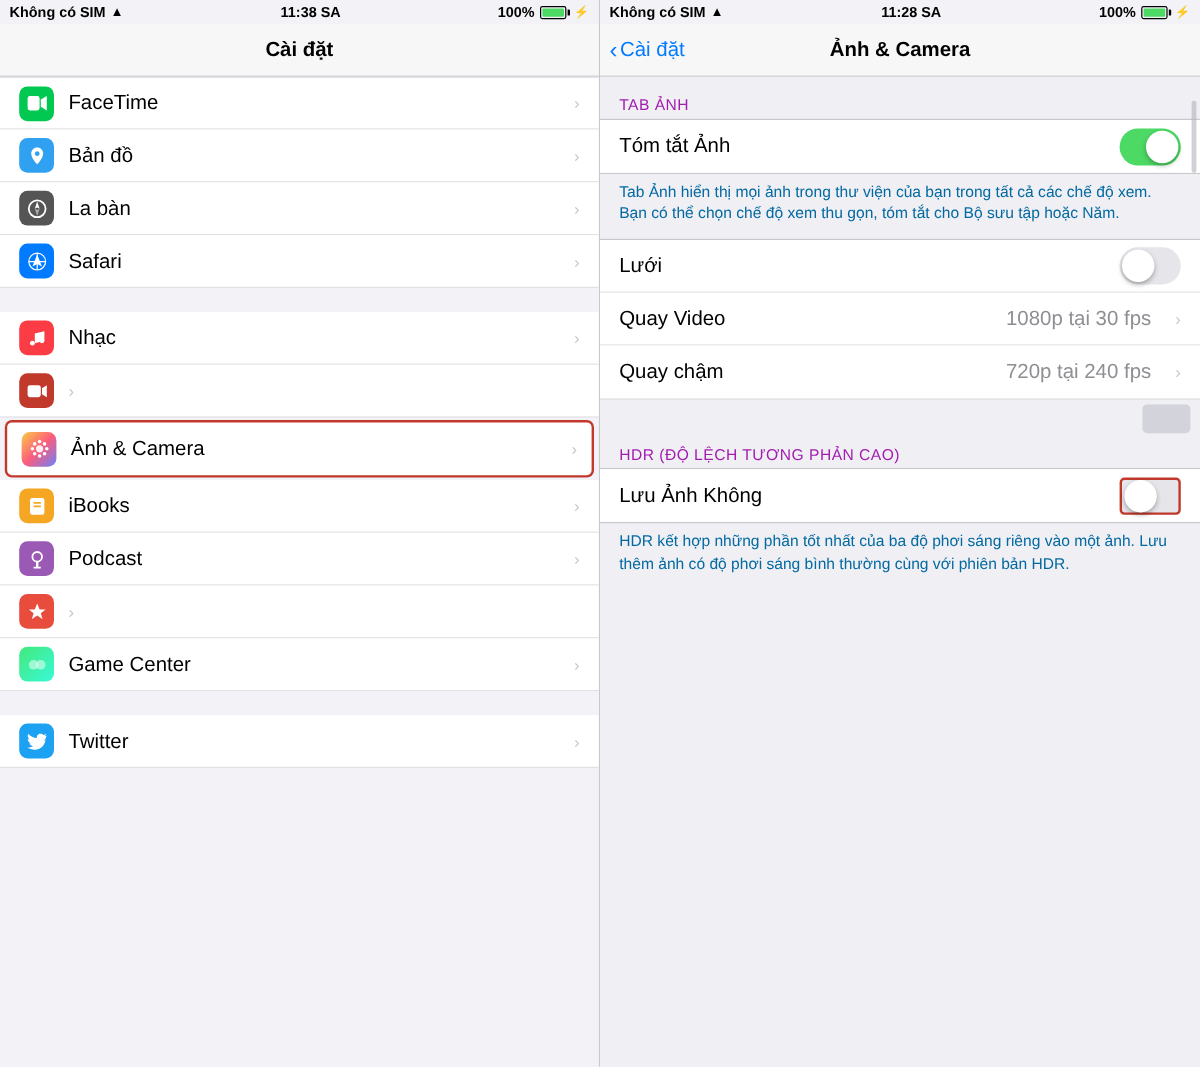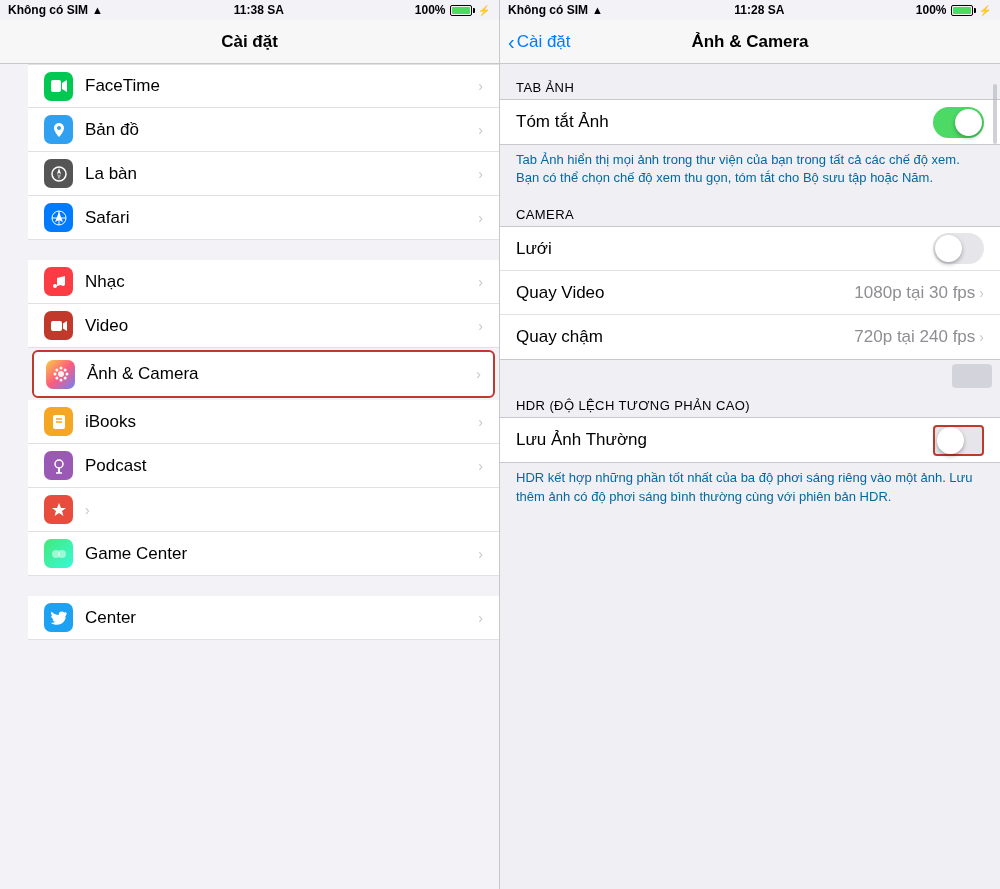--- a/index.html
+++ b/index.html
@@ -53,7 +53,6 @@
       flex: 1;
       overflow-y: auto;
       background: #f2f2f7;
-      padding-left: 28px;
     }
 
     .settings-item {

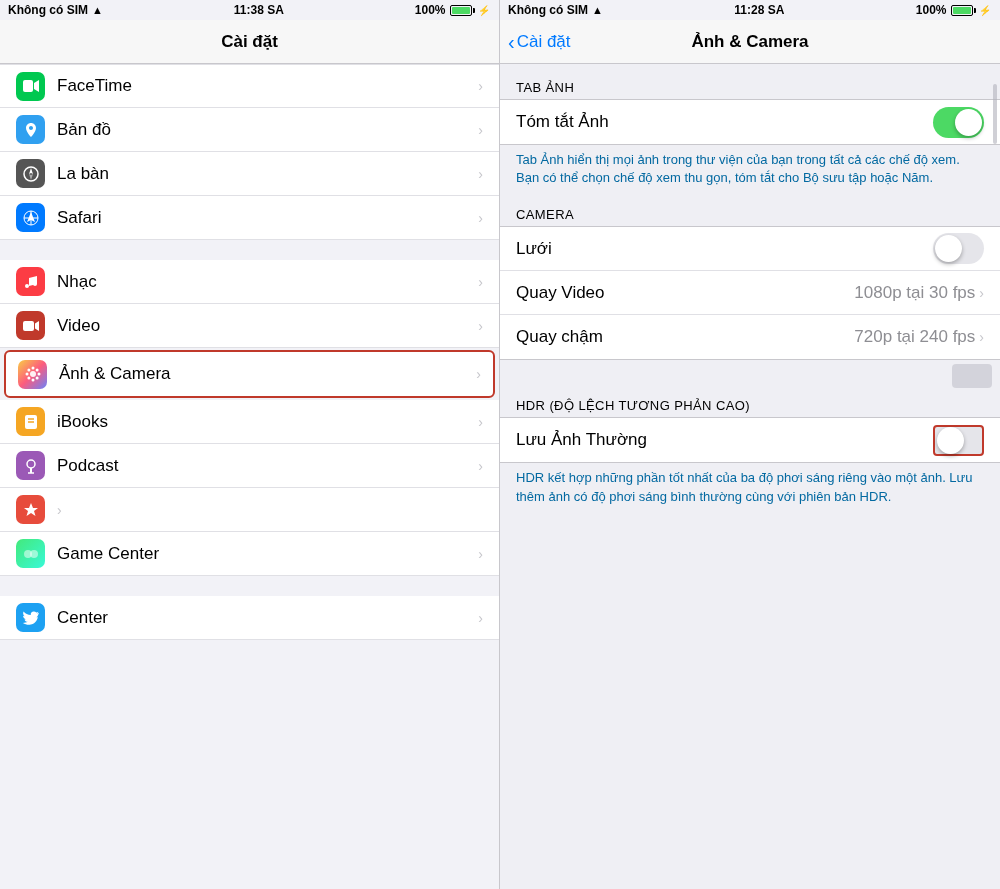--- a/index.html
+++ b/index.html
@@ -159,7 +159,7 @@
 
     .section-header {
       font-size: 13px;
-      color: #000000;
+      color: #a21caf;
       padding: 8px 16px 4px 16px;
       text-transform: uppercase;
       letter-spacing: 0.4px;

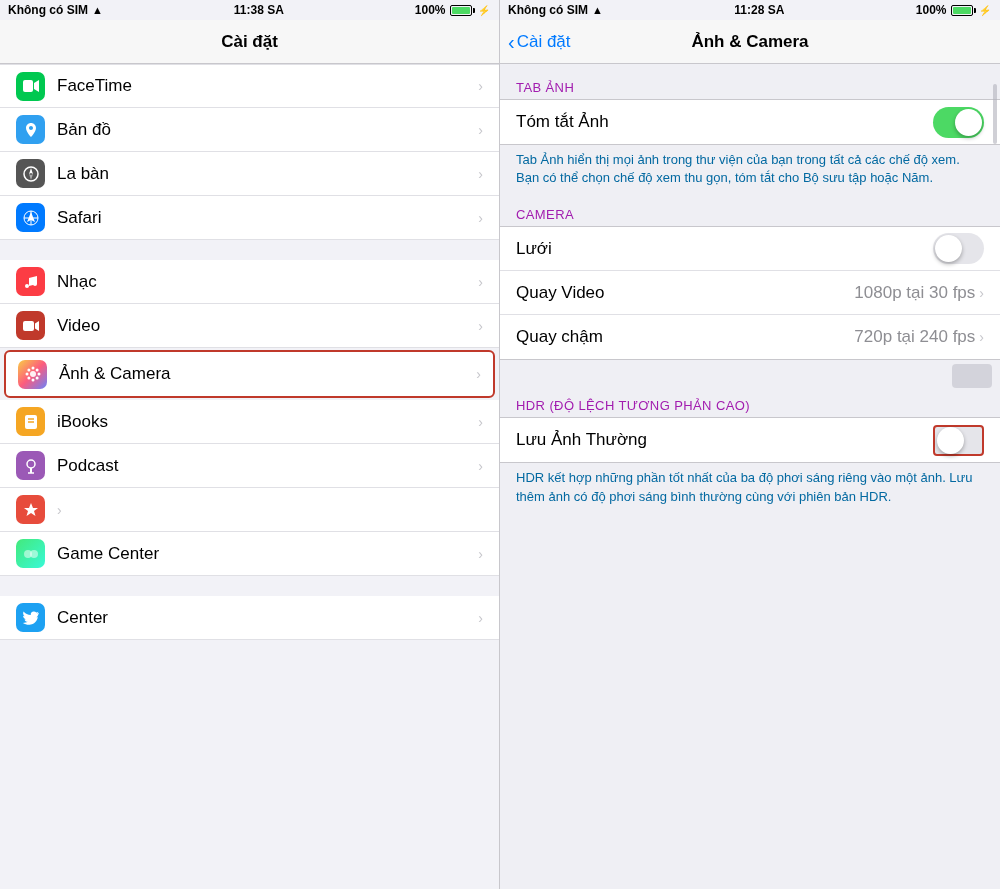--- a/index.html
+++ b/index.html
@@ -505,7 +505,6 @@
 
     <div class="section-footer">Tab Ảnh hiển thị mọi ảnh trong thư viện của bạn trong tất cả các chế độ xem. Bạn có thể chọn chế độ xem thu gọn, tóm tắt cho Bộ sưu tập hoặc Năm.</div>
 
-    <div class="section-header">CAMERA</div>
 
     <div class="white-group">
 

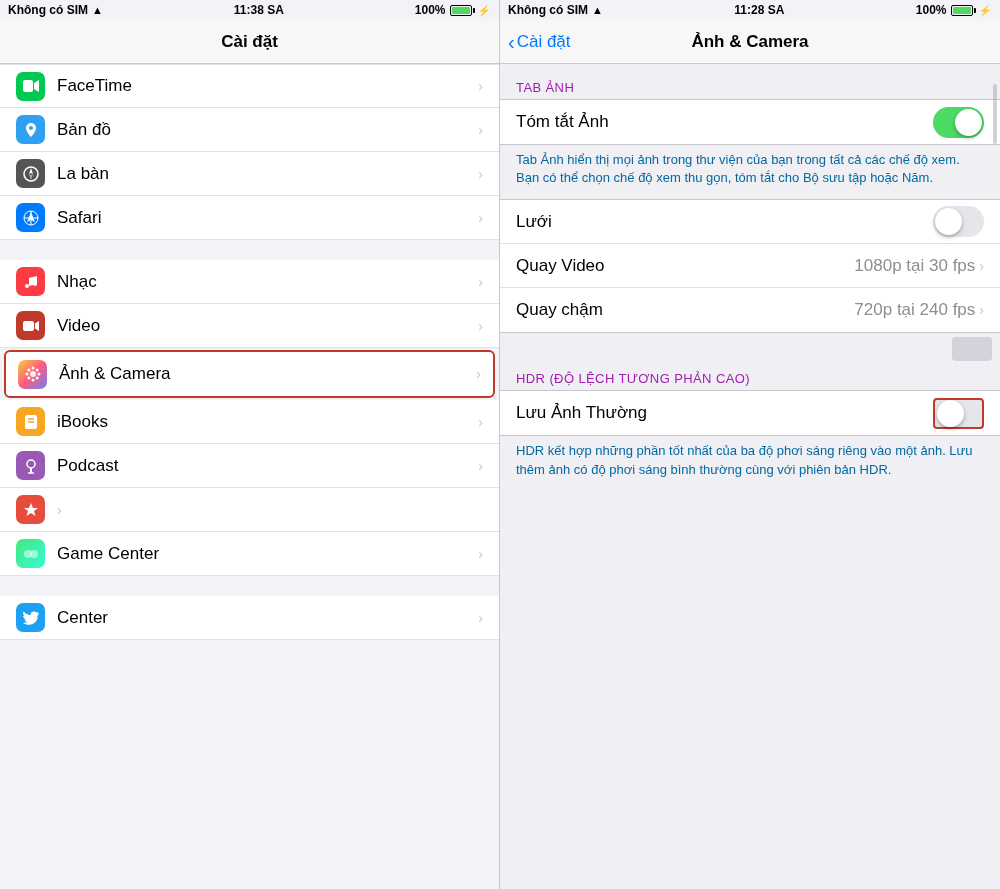--- a/index.html
+++ b/index.html
@@ -200,7 +200,7 @@
     .detail-item .detail-value {
       font-size: 17px;
       color: #8e8e93;
-      margin-right: 4px;
+      margin-right: 20px;
     }
 
     

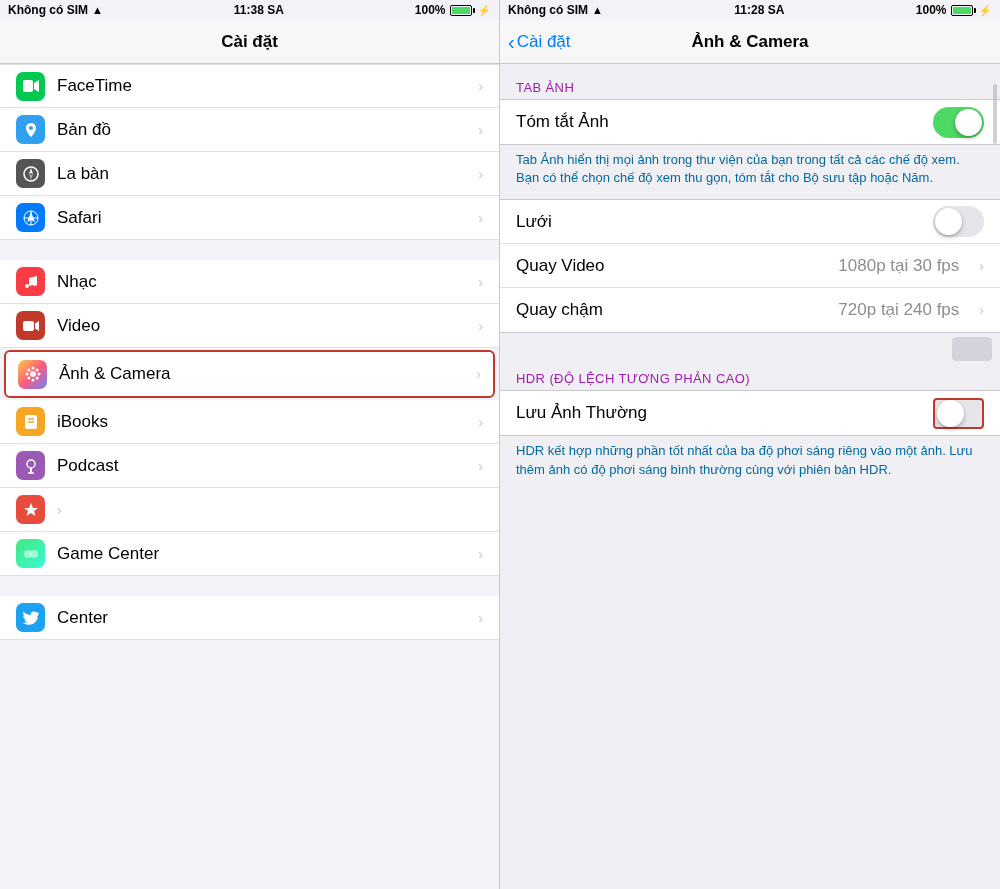--- a/index.html
+++ b/index.html
@@ -379,7 +379,6 @@
             <polygon points="13,6.5 17,4 17,14 13,11.5"></polygon>
           </svg>
       </div>
-      <span class="item-label">Video</span>
       <span class="chevron">›</span>
     </div>
 

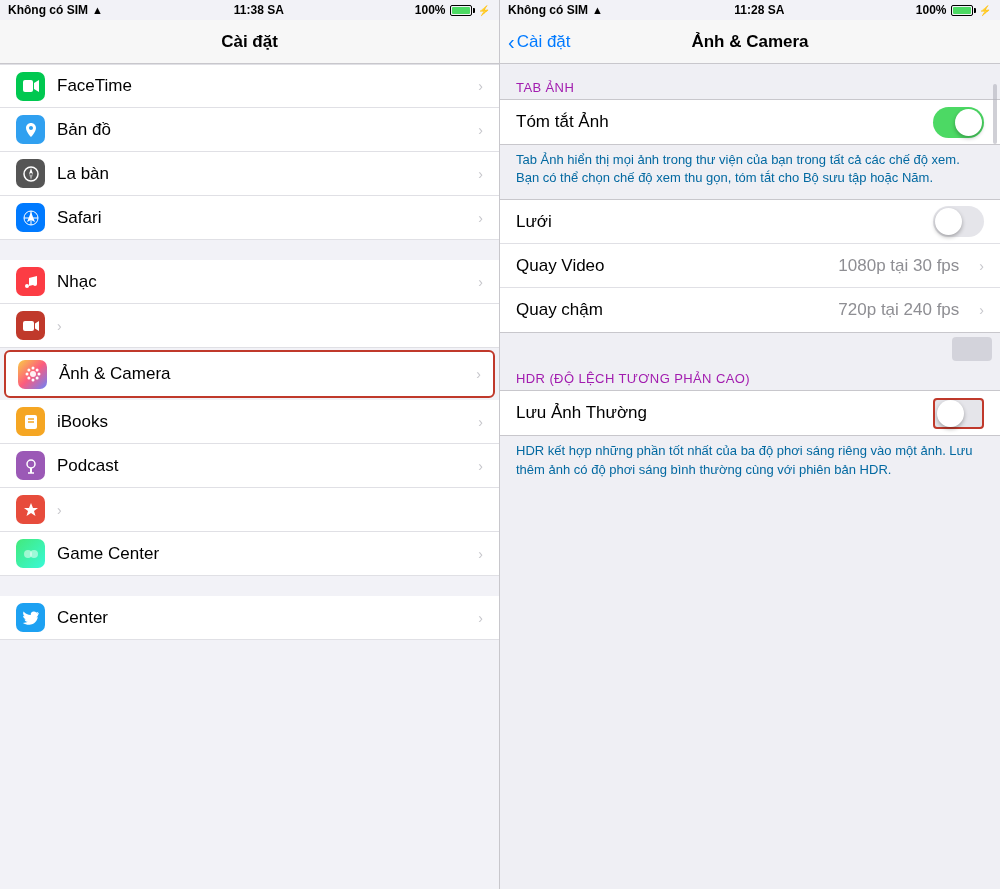--- a/index.html
+++ b/index.html
@@ -537,7 +537,7 @@
     <div class="white-group">
 
       <div class="detail-item">
-        <span class="detail-label">Lưu Ảnh Thường</span>
+        <span class="detail-label">Lưu Ảnh Không</span>
         <div class="toggle off hdr-toggle-highlight">
           <div class="toggle-thumb"></div>
         </div>

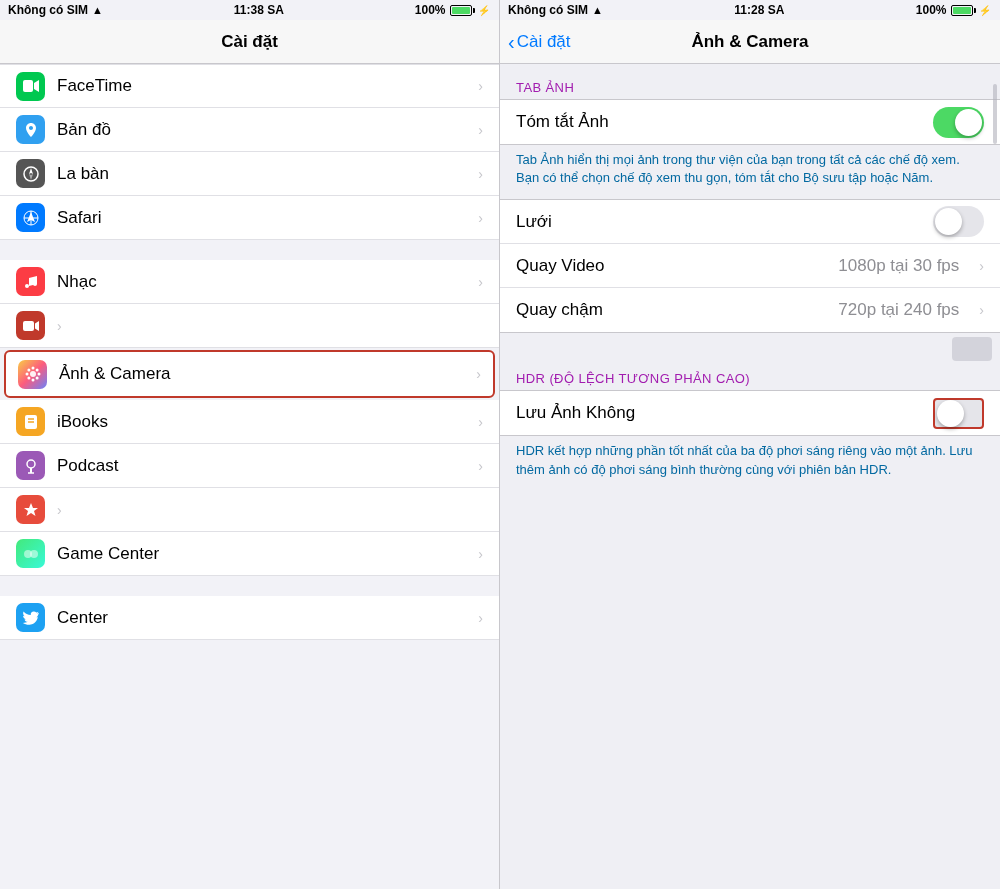--- a/index.html
+++ b/index.html
@@ -452,7 +452,7 @@
             <path d="M17 4c-.6.3-1.3.5-2 .6.7-.4 1.3-1.1 1.5-1.9-.7.4-1.4.7-2.2.8C13.7 2.8 12.8 2.4 11.8 2.4c-2 0-3.5 1.7-3 3.7-2.9-.1-5.5-1.5-7.2-3.6-.9 1.6-.5 3.6 1.1 4.7-.6 0-1.1-.2-1.6-.4 0 1.7 1.2 3.2 2.9 3.5-.5.1-1 .2-1.5.1.4 1.4 1.7 2.4 3.2 2.4C4.5 13.4 2.7 14 .9 14c2.4 1.5 5.1 2.1 7.8 1.6 3.7-.7 6.5-3.6 7.1-7.3.3-.2.5-.4.7-.6-.7.3-1.4.5-2.1.6.8-.5 1.4-1.2 1.6-2.1z"></path>
           </svg>
       </div>
-      <span class="item-label">Center</span>
+      <span class="item-label">Twitter</span>
       <span class="chevron">›</span>
     </div>
 

